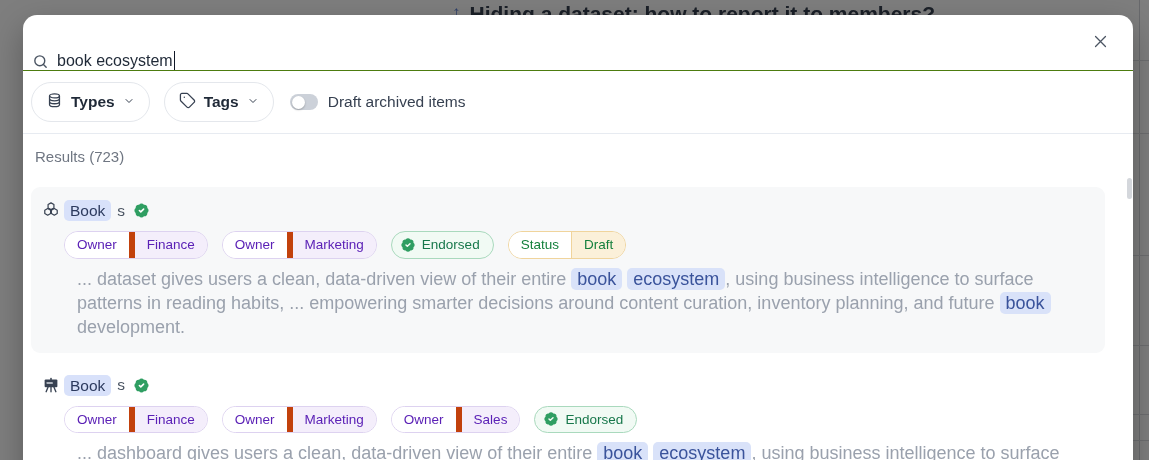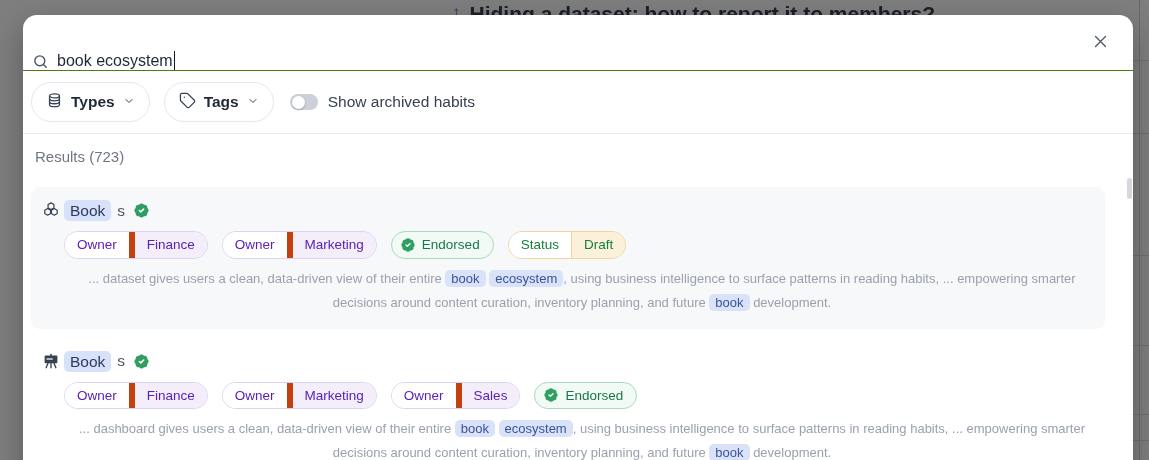--- a/index.html
+++ b/index.html
@@ -150,7 +150,7 @@
         <div class="switch">
             <div class="knob"></div>
           </div>
-        <span class="toggle-label">Show archived habits</span>
+        <span class="toggle-label">Draft archived items</span>
       </div>
     </div>
 

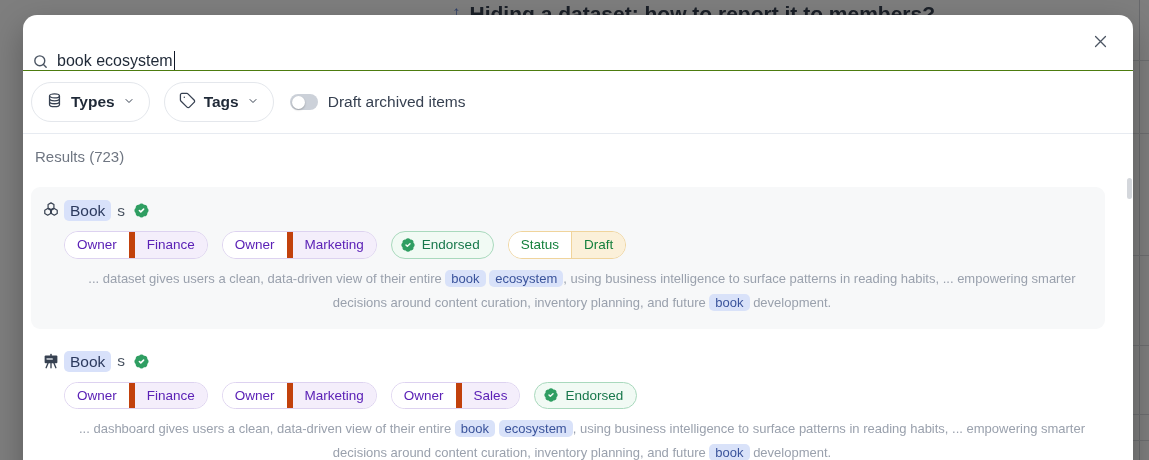--- a/index.html
+++ b/index.html
@@ -66,7 +66,7 @@
   .pill.endorsed{border:1px solid #a9d9bd;background:#f1faf4;color:#17774b;
                  align-items:center;gap:6px;padding:4px 13px 4px 8px;}
 
-  .snippet{margin:8px 0 0 46px;width:1010px;font-size:13px;line-height:24px;color:#9aa1ad;text-align:center;}
+  .snippet{margin:8px 0 0 46px;width:1010px;font-size:18px;line-height:24px;color:#9aa1ad;}
   .hl-chip{background:#d9e2f9;color:#3a539b;padding:1px 6px;border-radius:5px;}
 
   .scroll-thumb{position:absolute;left:1104px;top:163px;width:5px;height:21px;

